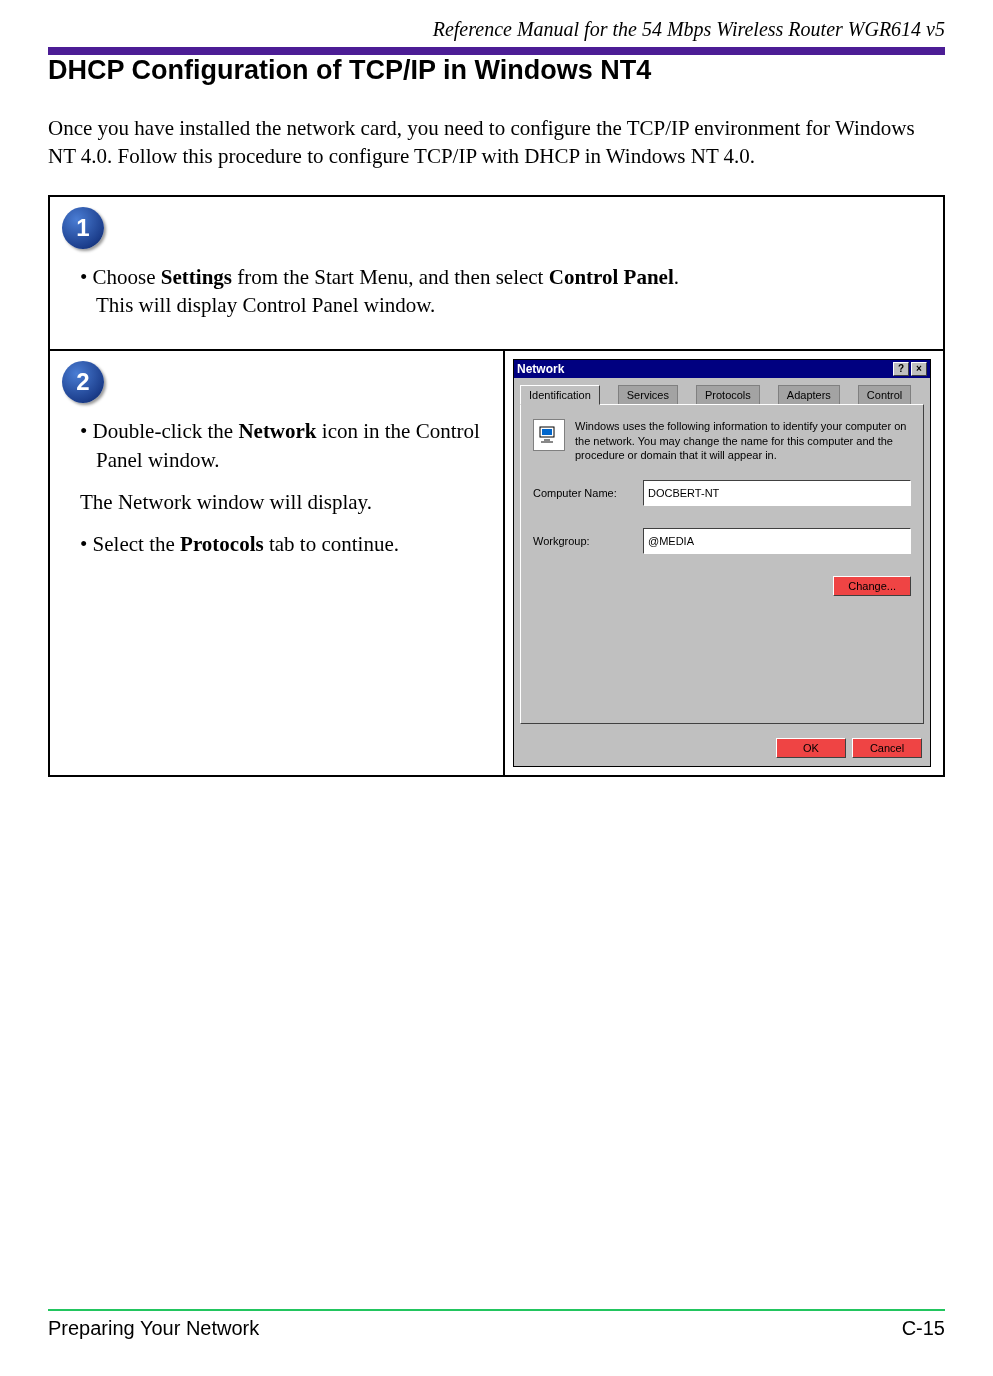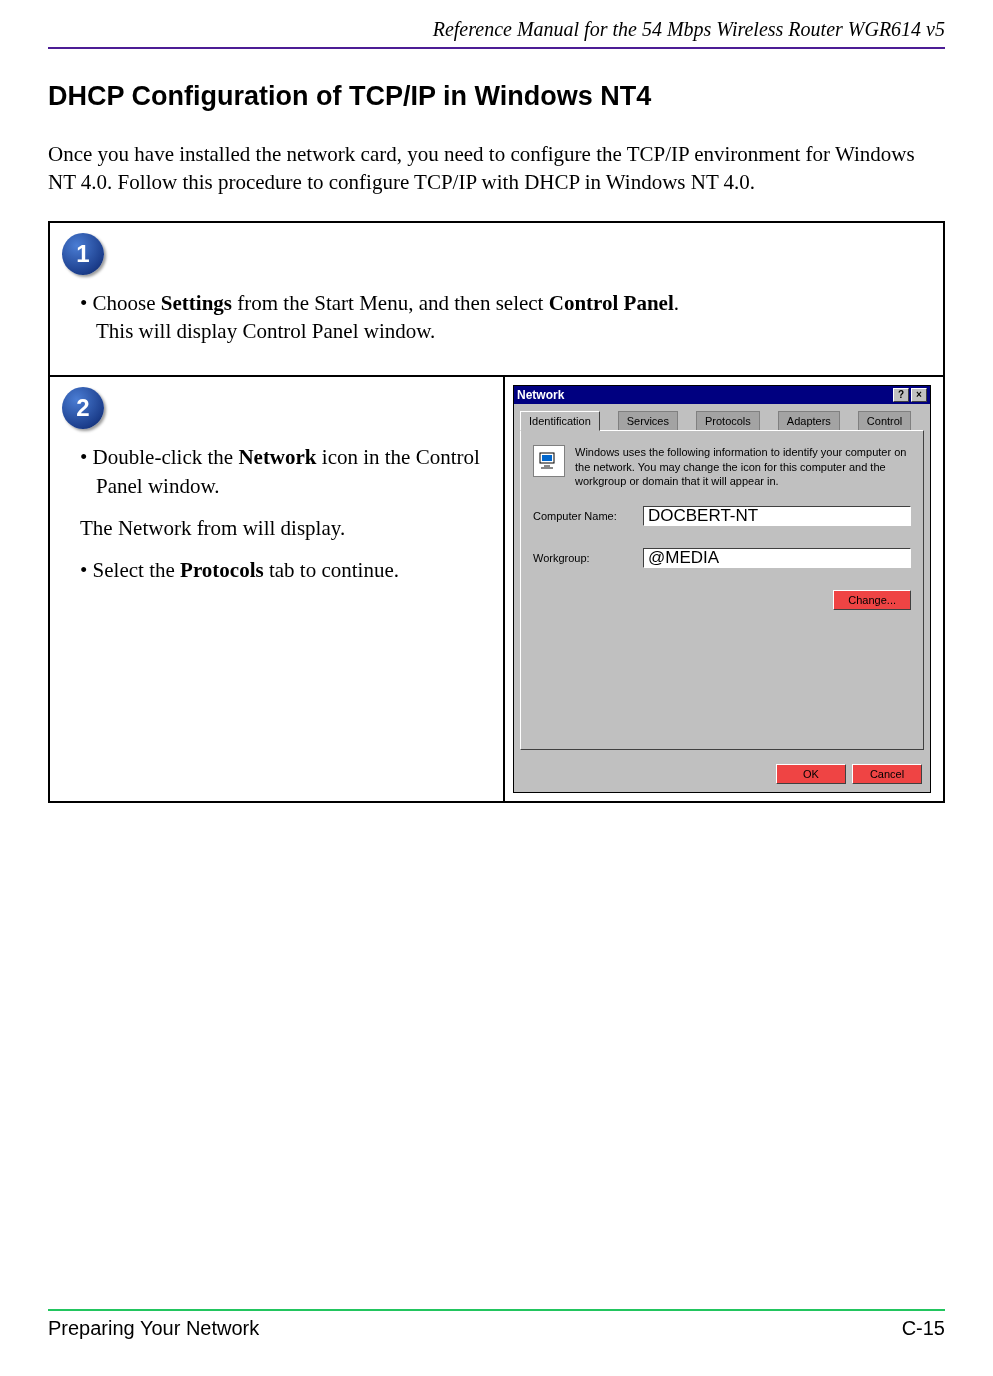--- a/index.html
+++ b/index.html
@@ -17,7 +17,7 @@
       font-size: 20px;
       padding-top: 18px;
       padding-bottom: 6px;
-      border-bottom: 2px solid #4c1d95;
+      border-bottom: 8px solid #4c1d95;
     }
     .section-title {
       font-family: Arial, Helvetica, sans-serif;

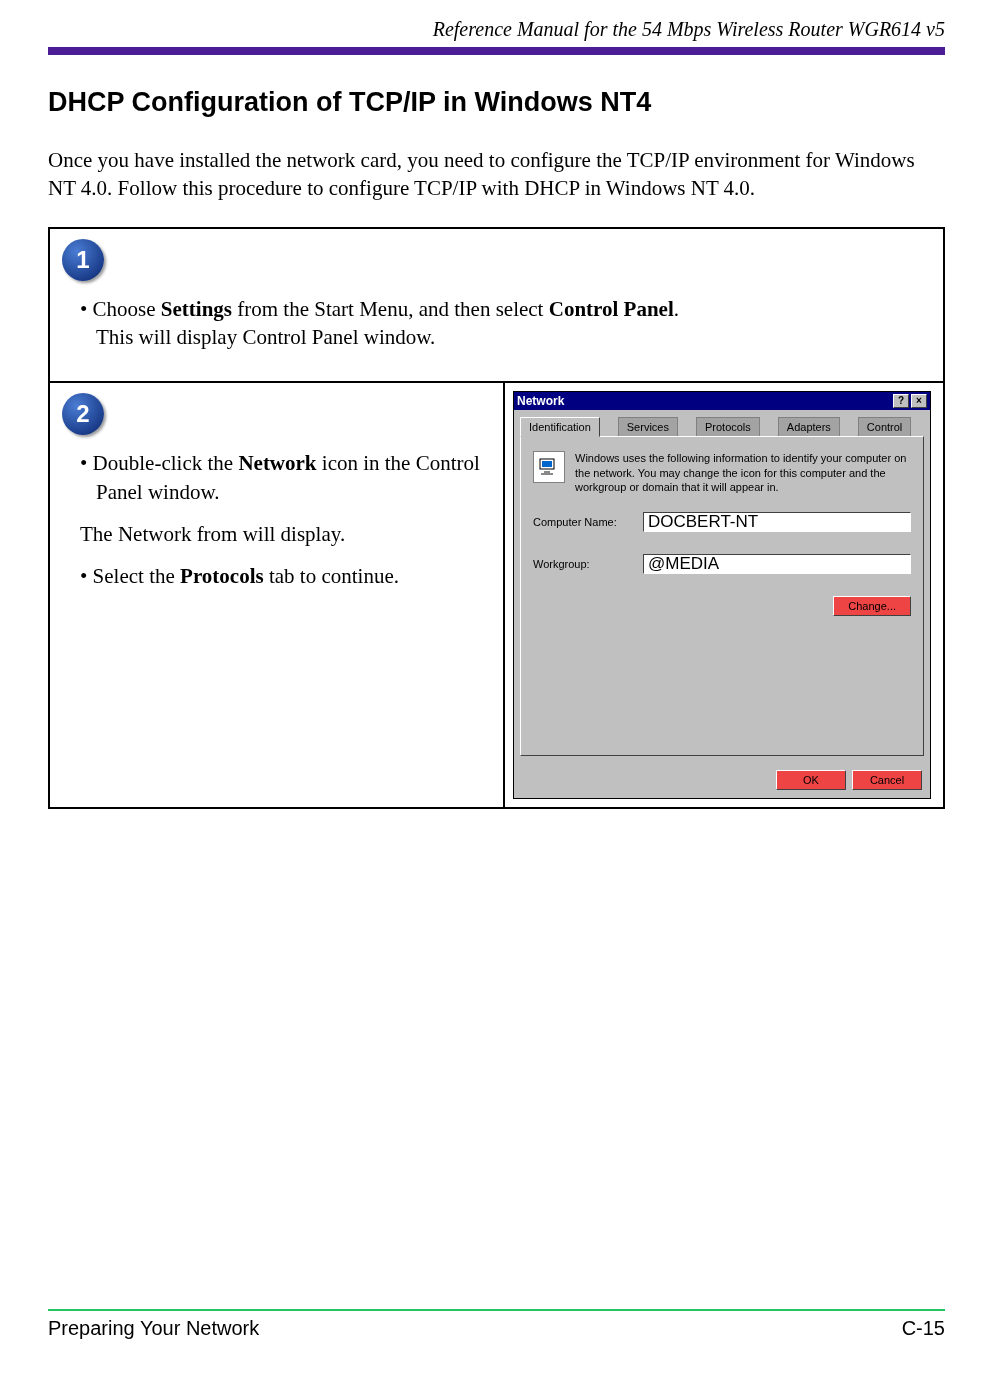--- a/index.html
+++ b/index.html
@@ -23,7 +23,6 @@
       font-family: Arial, Helvetica, sans-serif;
       font-weight: bold;
       font-size: 27px;
-      margin-top: 32px;
       margin-bottom: 28px;
     }
     .intro {

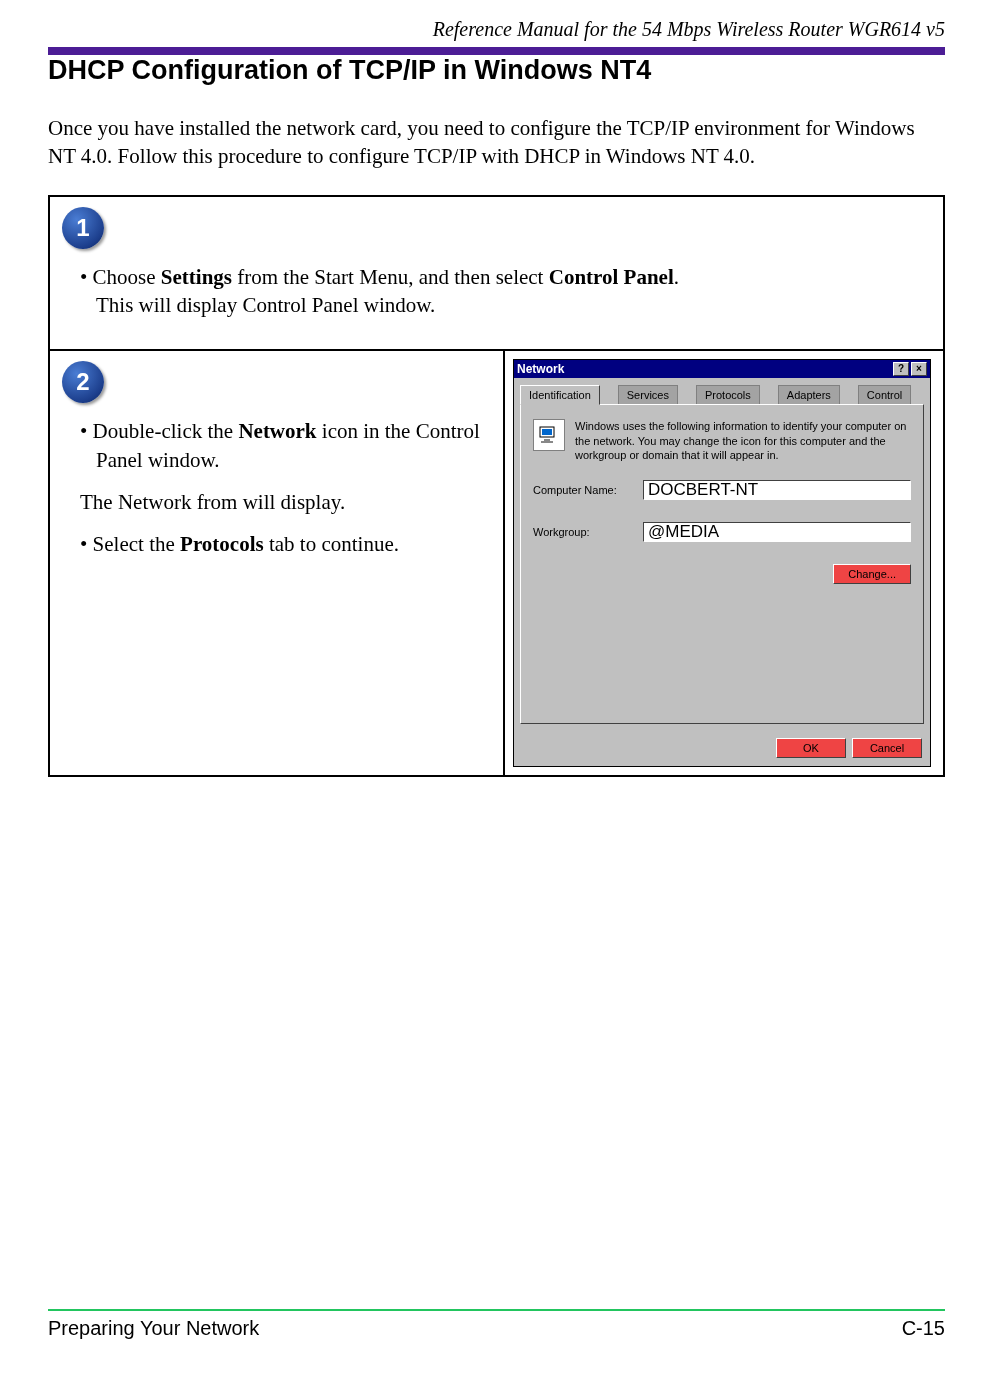--- a/index.html
+++ b/index.html
@@ -241,7 +241,7 @@
                     <rect x="3" y="16" width="12" height="2" fill="#888"></rect>
                   </svg>
             </div>
-            <div class="info-text">Windows uses the following information to identify your computer on the network.  You may change the icon for this computer and the workgroup or domain that it will appear in.</div>
+            <div class="info-text">Windows uses the following information to identify your computer on the network.  You may change the name for this computer and the procedure or domain that it will appear in.</div>
           </div>
           <div class="field-row">
             <div class="field-label">Computer Name:</div>

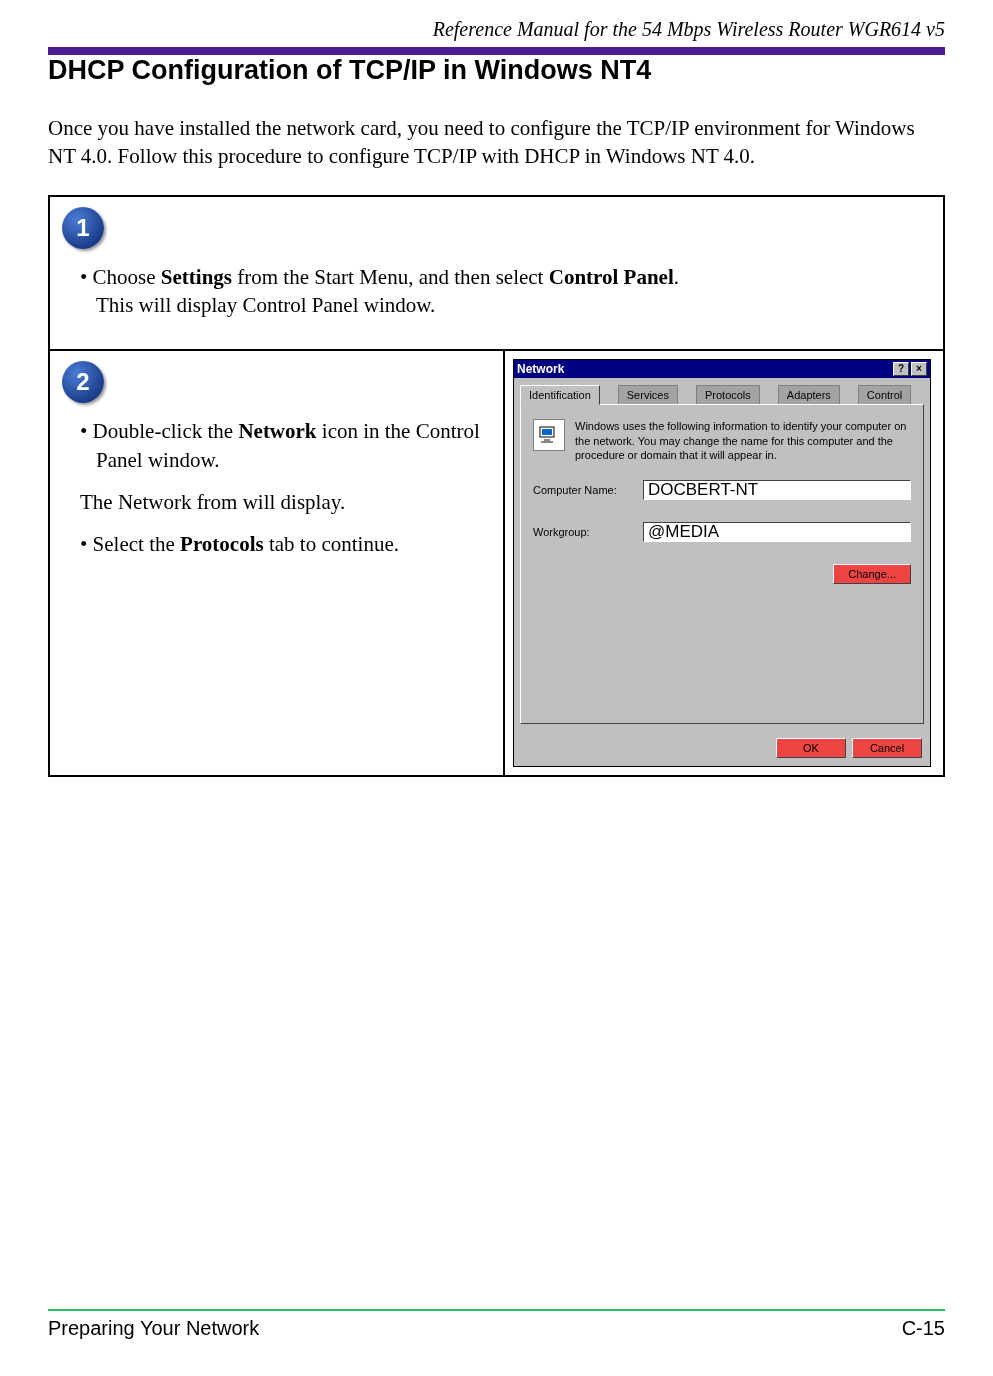--- a/index.html
+++ b/index.html
@@ -209,7 +209,7 @@
         <p class="bullet">
           <span>• Double-click the </span><b>Network</b><span> icon in the Control Panel window.</span>
         </p>
-        <p>The Network from will display.</p>
+        <p>The Network window will display.</p>
         <p class="bullet">
           <span>• Select the </span><b>Protocols</b><span> tab to continue.</span>
         </p>

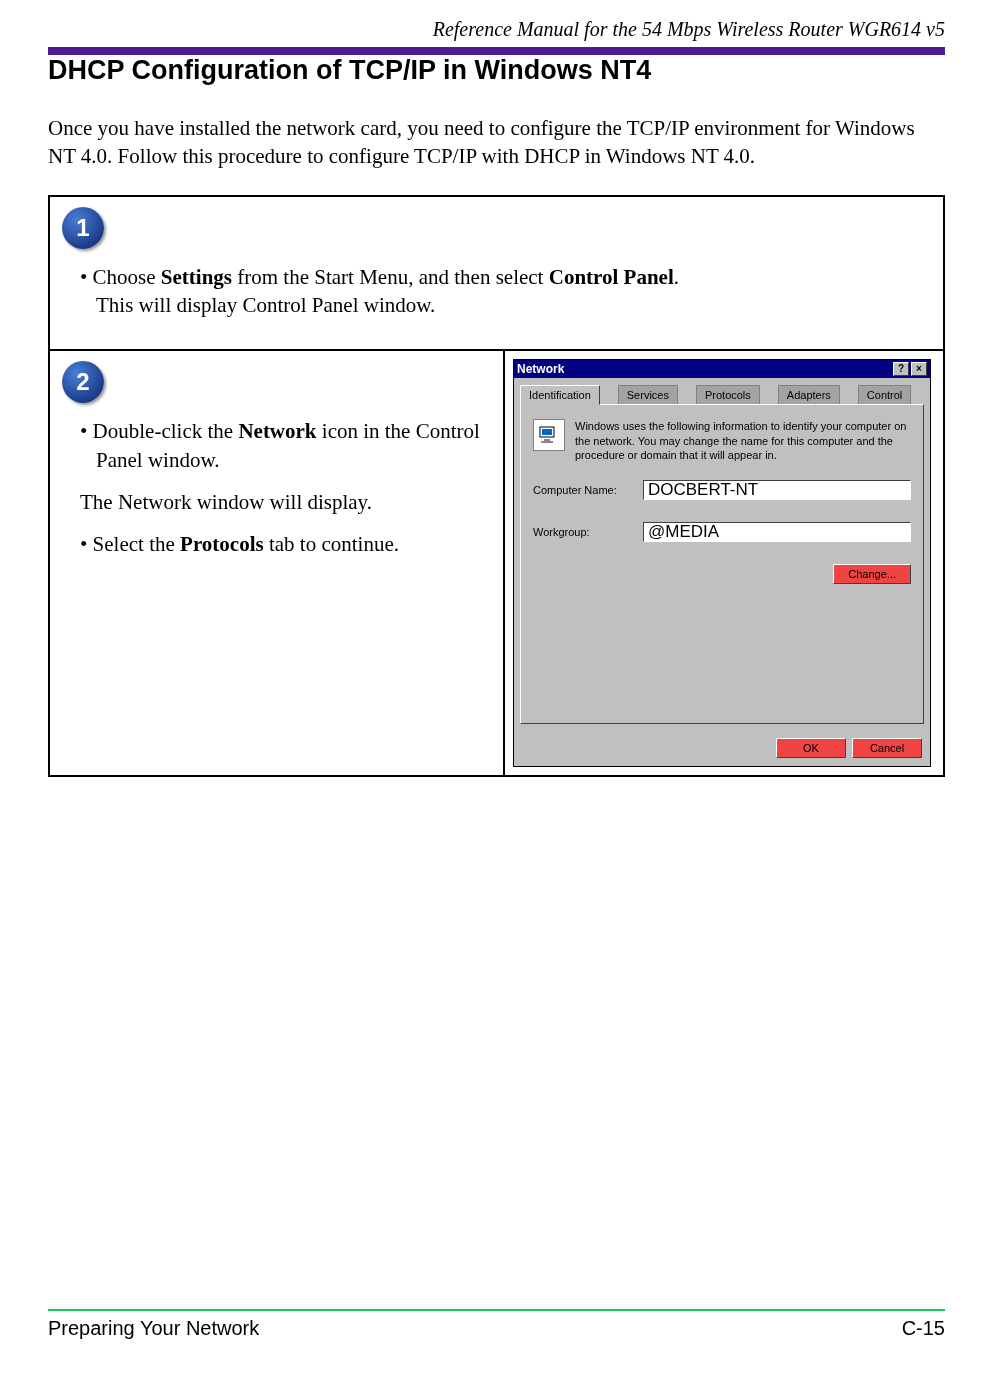--- a/index.html
+++ b/index.html
@@ -141,8 +141,8 @@
       border-top-color: #404040; border-left-color: #404040;
       border-right-color: #fff; border-bottom-color: #fff;
       background: #fff;
-      padding: 0 4px;
-      font-size: 17px;
+      padding: 12px 4px;
+      font-size: 11px;
       height: 20px;
     }
     .win-button {

